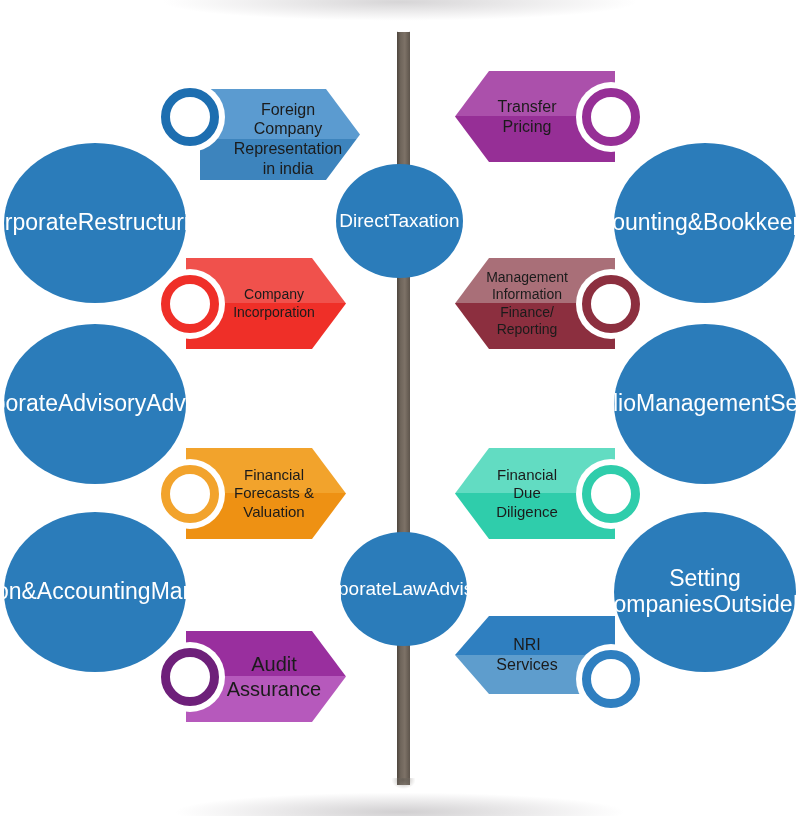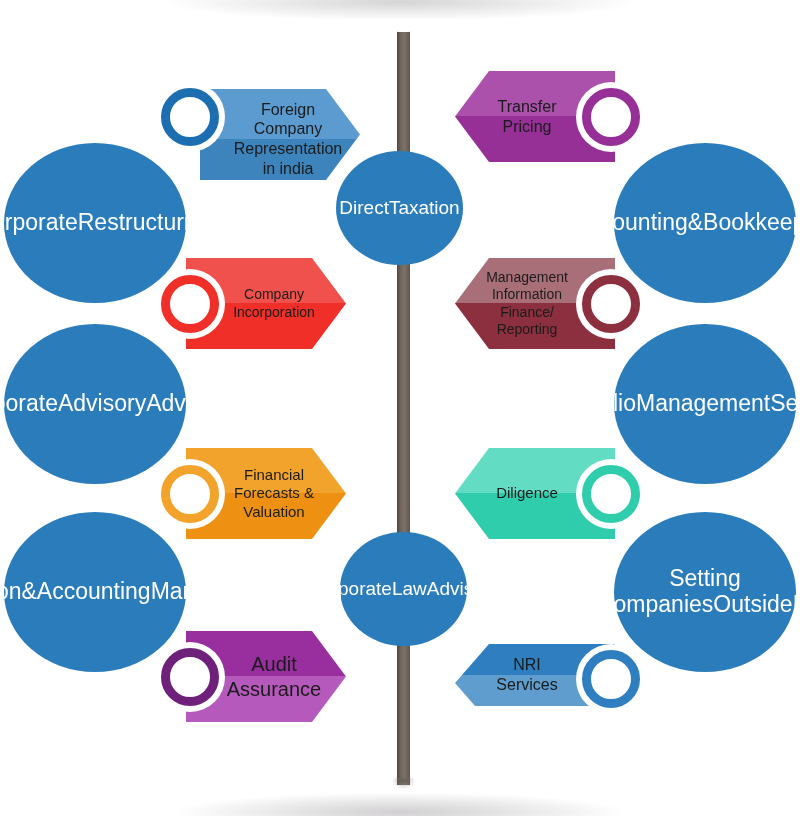--- a/index.html
+++ b/index.html
@@ -84,7 +84,7 @@
   <div class="spine-foot"></div>
 
   <div id="nodes-layer">
-      <div class="bubble center" style="left: 336px; top: 151px;">
+      <div class="bubble center" style="left: 336px; top: 164px;">
         <div class="btxt"><span>Direct</span><span>Taxation</span></div>
       </div>
       <div class="bubble center" style="left: 340px; top: 532px;">

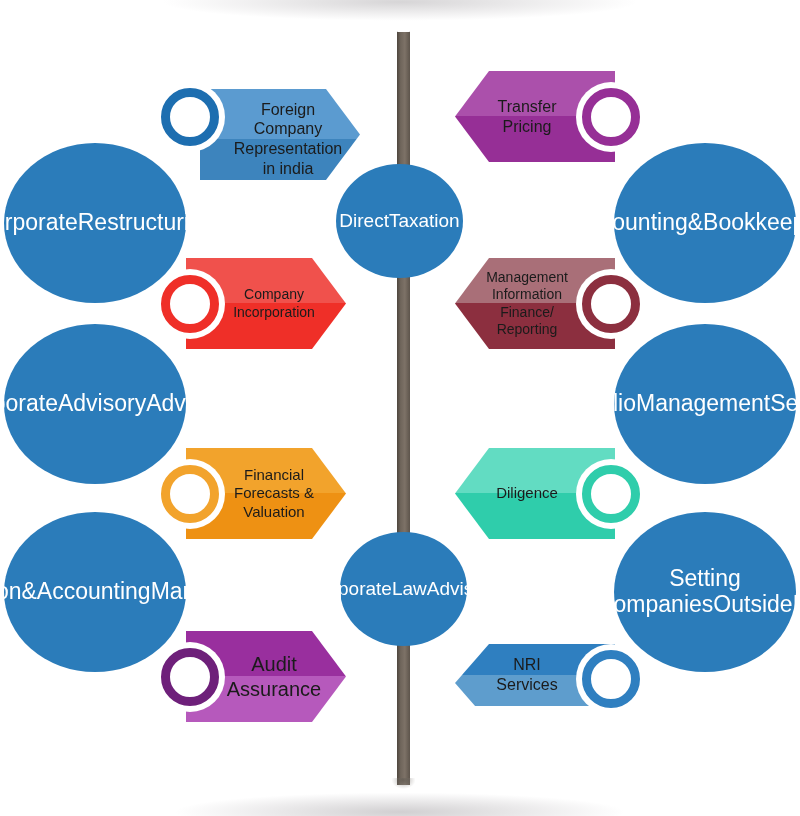--- a/index.html
+++ b/index.html
@@ -170,6 +170,7 @@
       <div class="arrow" style="left: 455px; top: 448px; width: 160px; height: 91px;">
         <div class="band" style="background: linear-gradient(rgb(98, 220, 194) 0%, rgb(98, 220, 194) 50%, rgb(47, 205, 171) 50%, rgb(47, 205, 171) 100%); clip-path: polygon(34px 0px, 160px 0px, 160px 91px, 34px 91px, 0px 45.5px);"></div>
         <div class="label" style="font-size: 15px; padding: 0px 50px 0px 34px;">
+          <span>Financial Due</span>
           <span>Diligence</span>
         </div>
       </div>

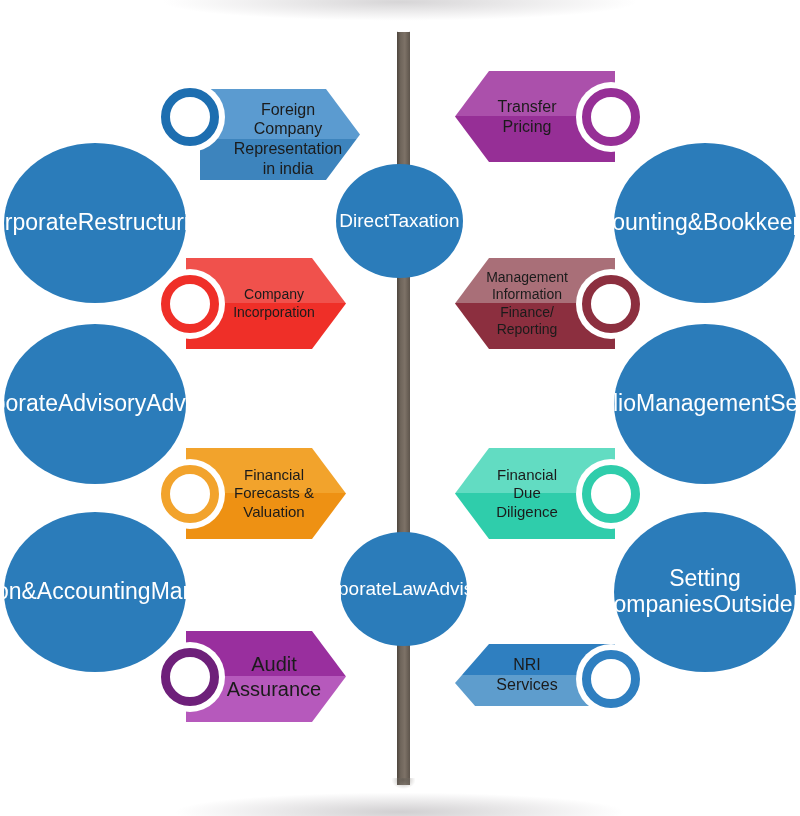--- a/index.html
+++ b/index.html
@@ -176,7 +176,7 @@
       </div>
       <div class="ring-halo" style="width: 70px; height: 70px; left: 576px; top: 458.5px;"></div>
       <div class="ring" style="width: 58px; height: 58px; left: 582px; top: 464.5px; border: 9px solid rgb(47, 205, 171);"></div>
-      <div class="arrow" style="left: 455px; top: 644px; width: 160px; height: 62px;">
+      <div class="arrow" style="left: 455px; top: 616px; width: 160px; height: 78px;">
         <div class="band" style="background: linear-gradient(rgb(47, 127, 192) 0%, rgb(47, 127, 192) 50%, rgb(94, 157, 205) 50%, rgb(94, 157, 205) 100%); clip-path: polygon(34px 0px, 160px 0px, 160px 78px, 34px 78px, 0px 39px);"></div>
         <div class="label" style="font-size: 16px; padding: 0px 50px 0px 34px;">
           <span>NRI</span>

